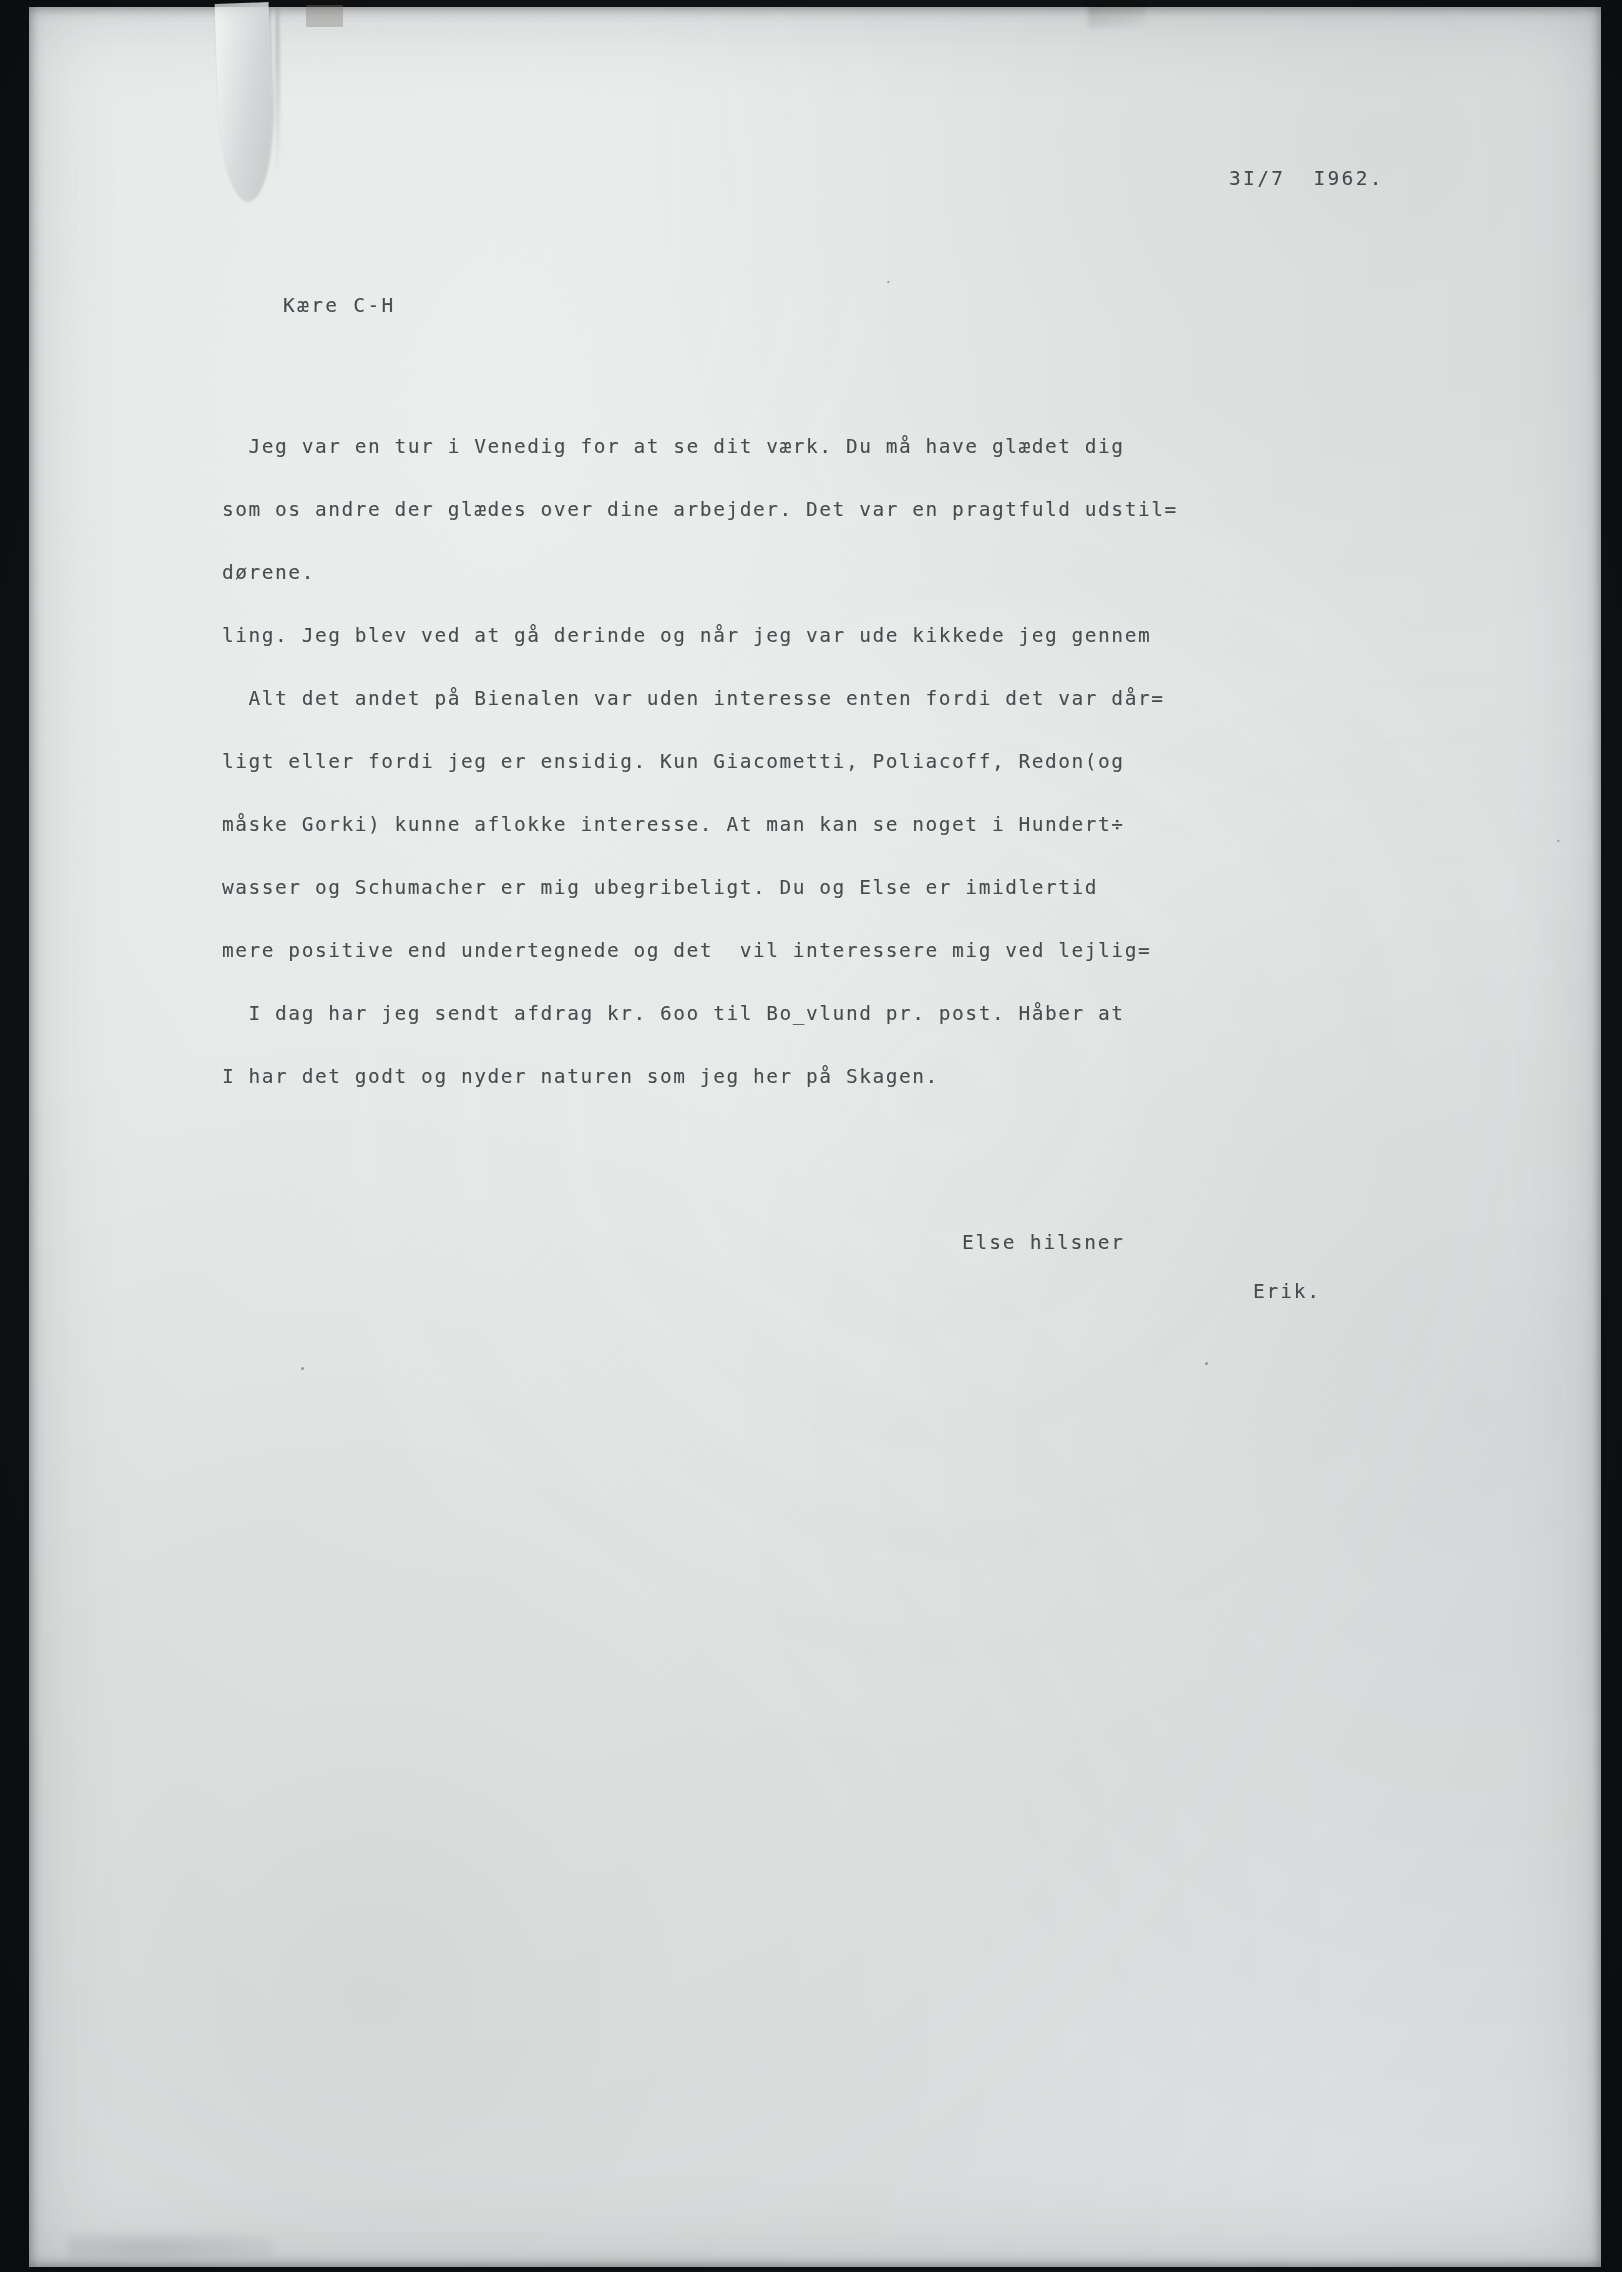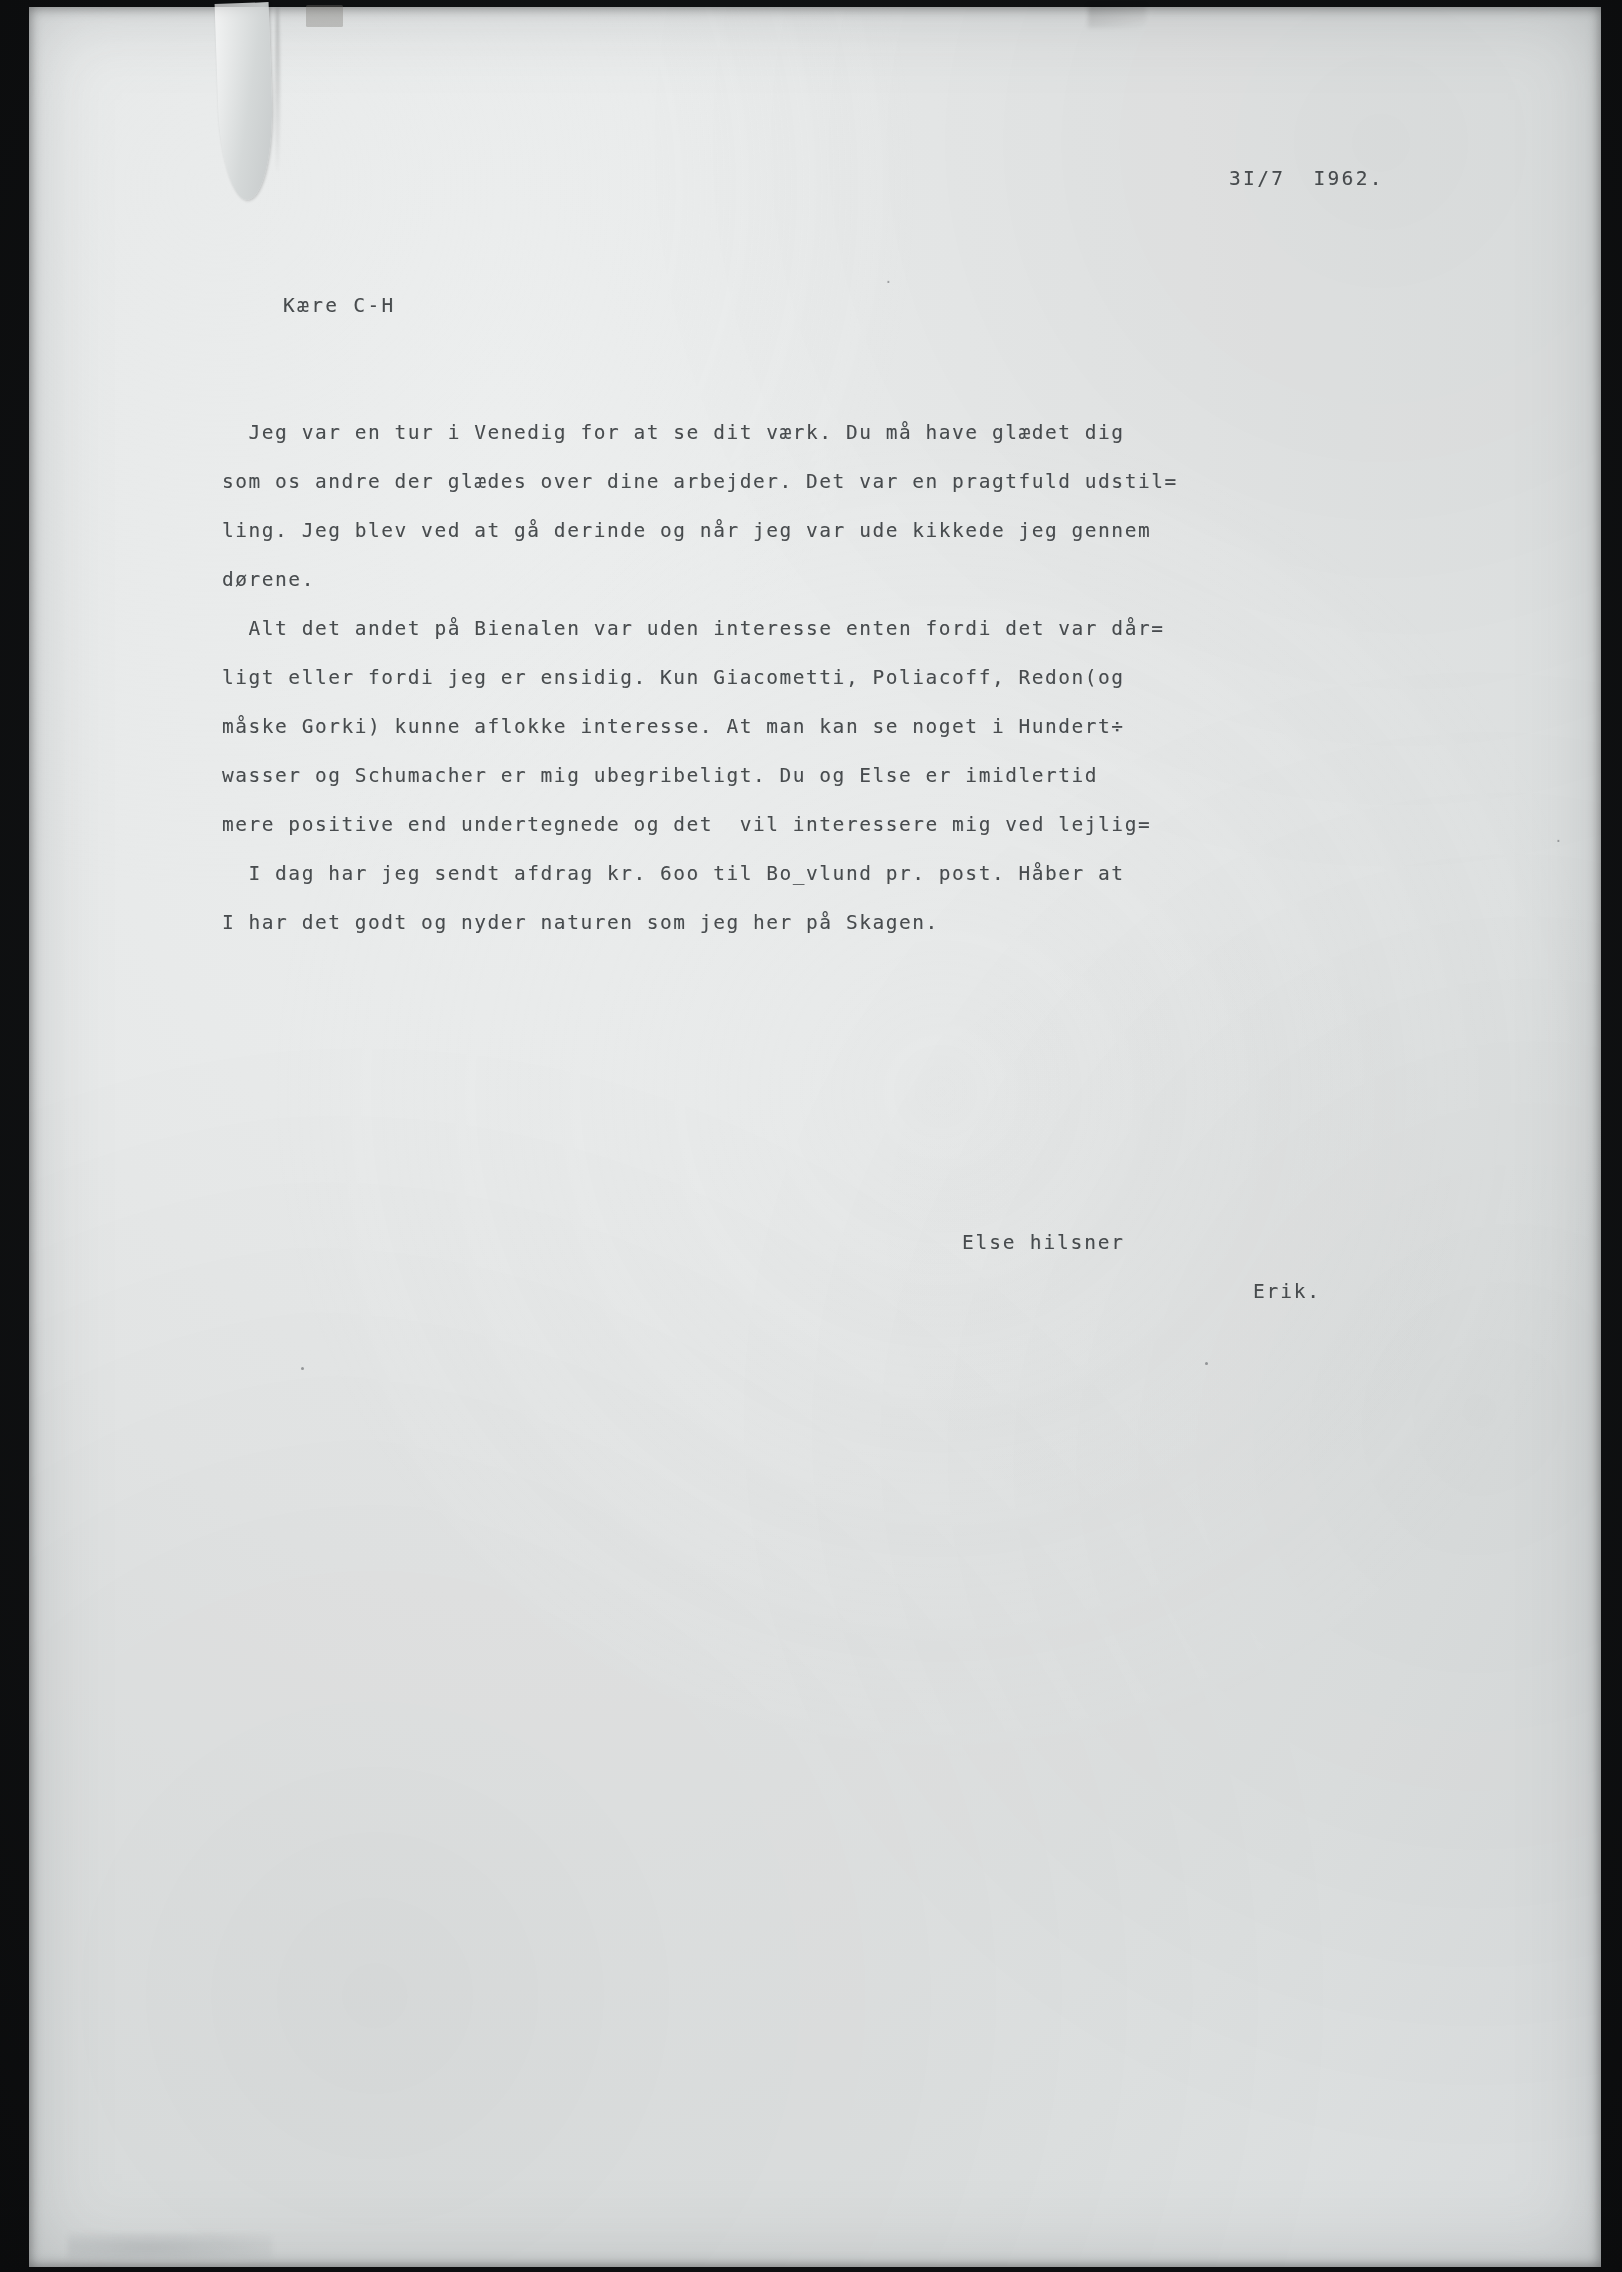--- a/index.html
+++ b/index.html
@@ -156,6 +156,7 @@
     white-space: pre;
     text-shadow: 0.3px 0.3px 0 rgba(70,74,78,0.3);
     opacity: 0.93;
+    margin-top: 14px;
   }
 
   .closing {

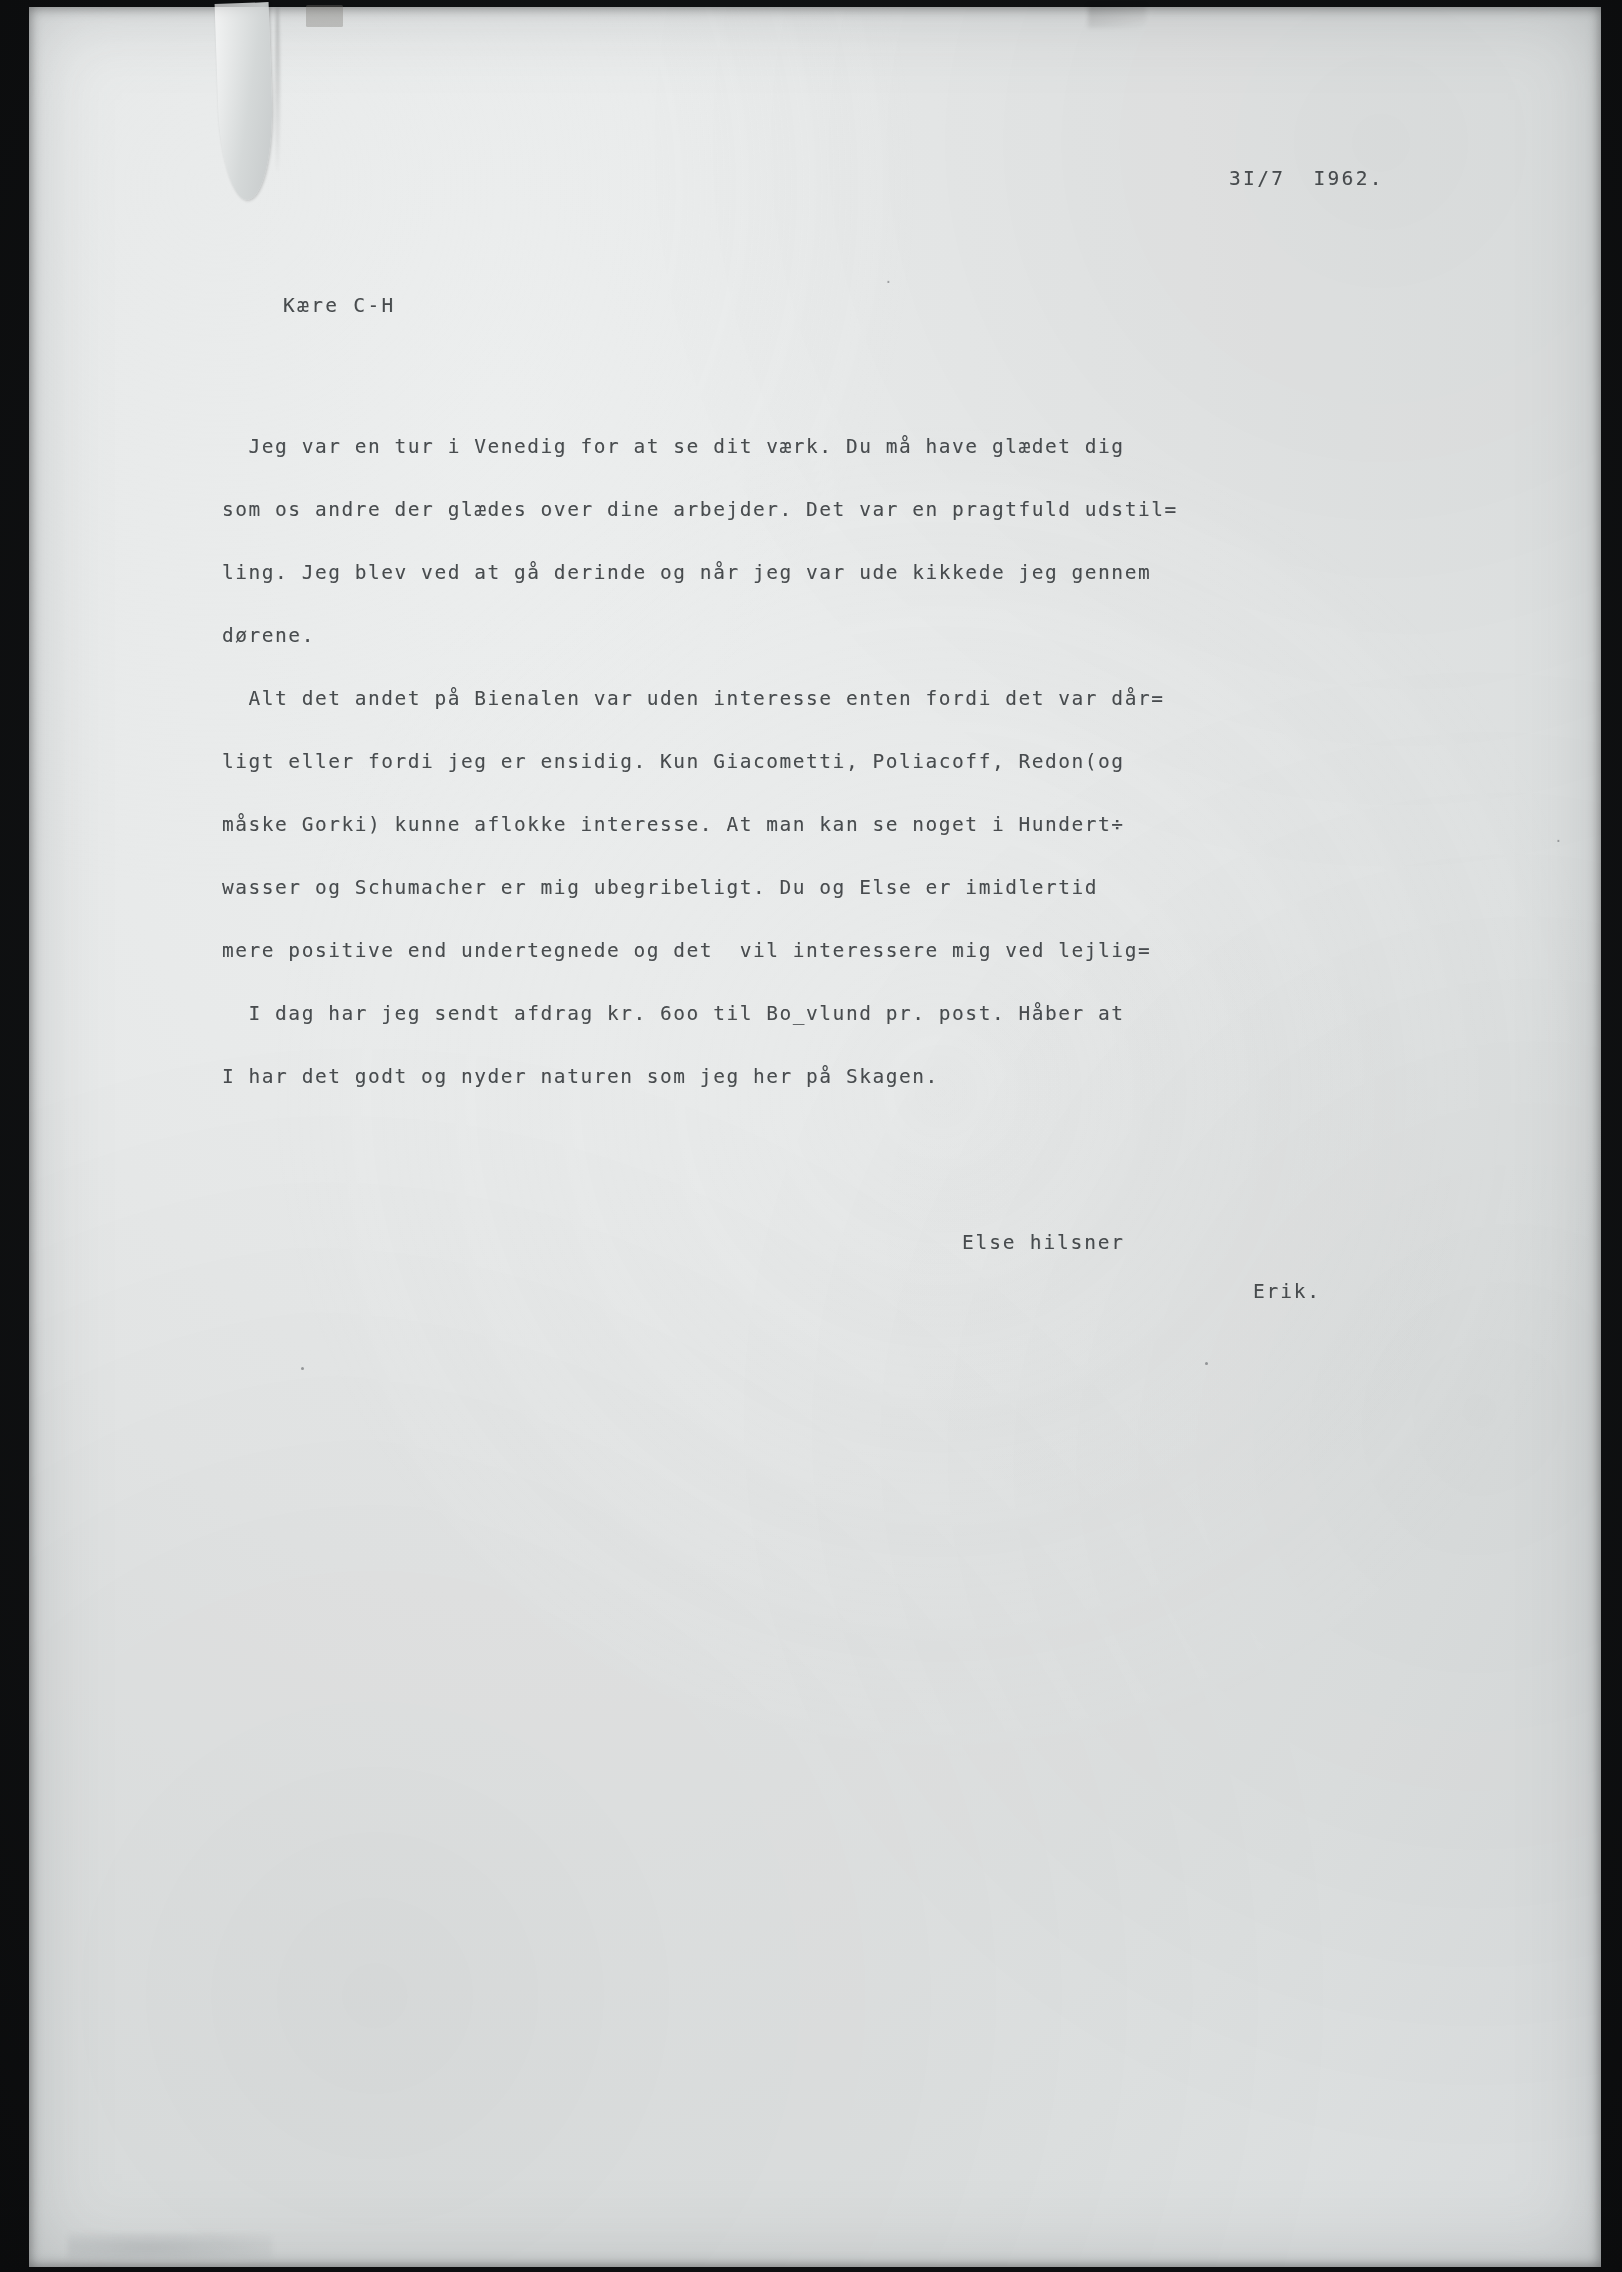--- a/index.html
+++ b/index.html
@@ -210,8 +210,8 @@
     <div class="body-block">
       <div class="line">  Jeg var en tur i Venedig for at se dit værk. Du må have glædet dig</div>
       <div class="line">som os andre der glædes over dine arbejder. Det var en pragtfuld udstil=</div>
+      <div class="line">dørene.</div>
       <div class="line">ling. Jeg blev ved at gå derinde og når jeg var ude kikkede jeg gennem</div>
-      <div class="line">dørene.</div>
       <div class="line">  Alt det andet på Bienalen var uden interesse enten fordi det var dår=</div>
       <div class="line">ligt eller fordi jeg er ensidig. Kun Giacometti, Poliacoff, Redon(og</div>
       <div class="line">måske Gorki) kunne aflokke interesse. At man kan se noget i Hundert÷</div>

